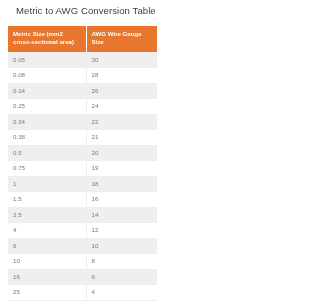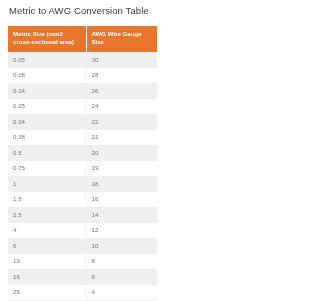--- a/index.html
+++ b/index.html
@@ -22,7 +22,7 @@
   }
   .page-title {
     position: absolute;
-    left: 9px;
+    left: 16px;
     top: 5px;
     font-size: 9.5px;
     line-height: 12px;

